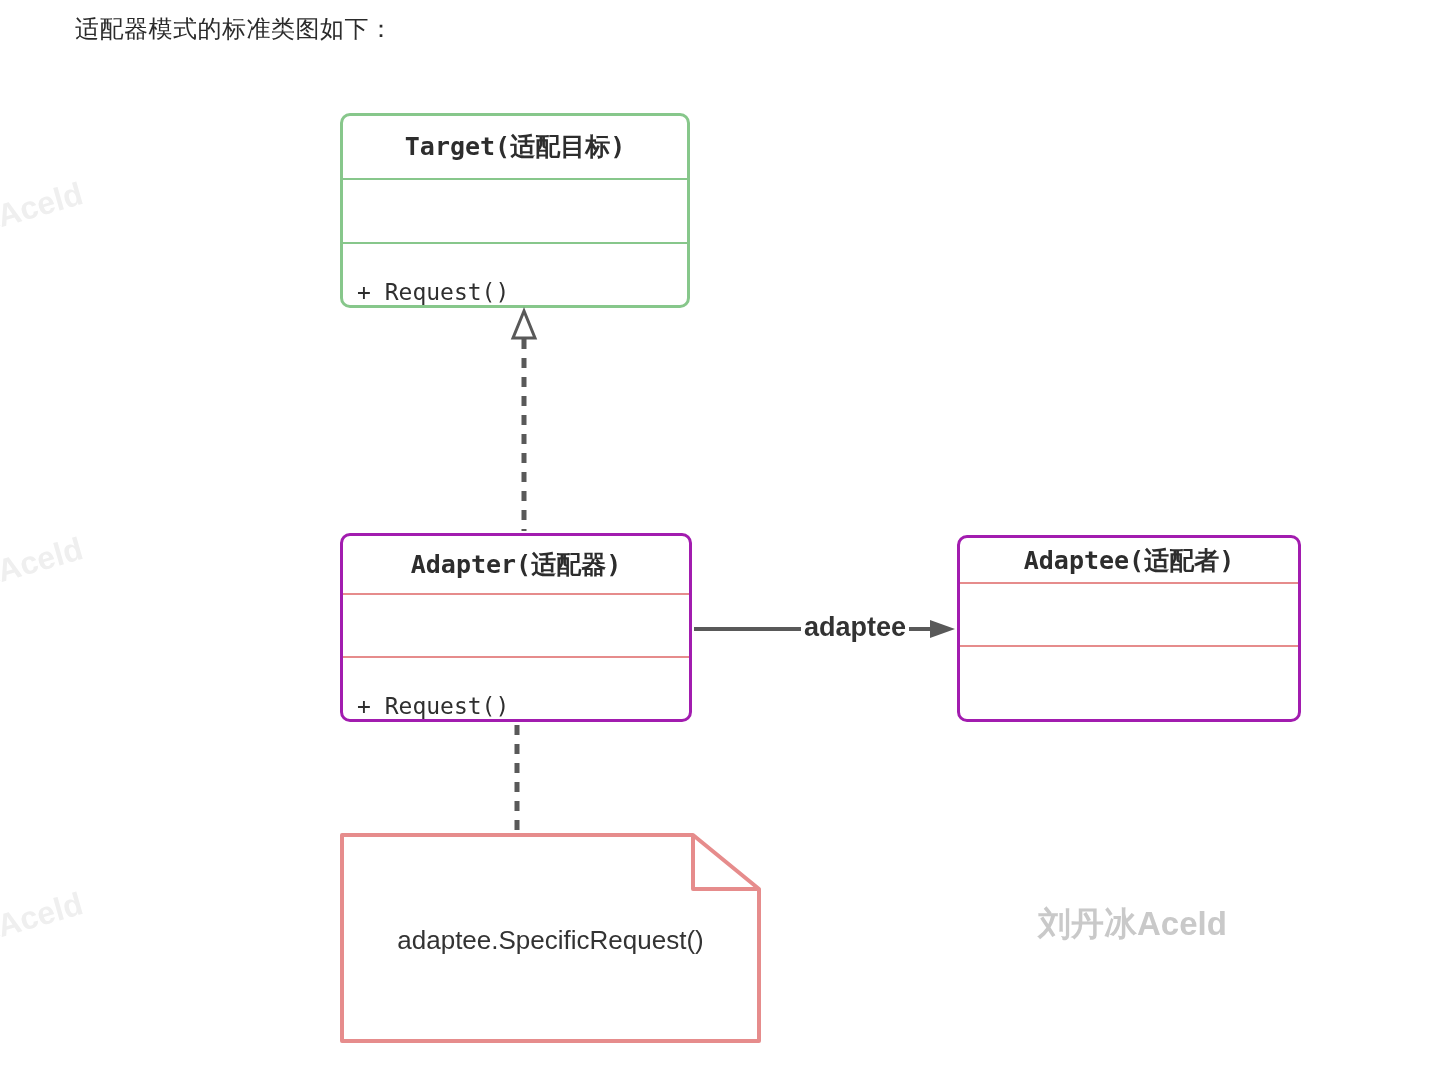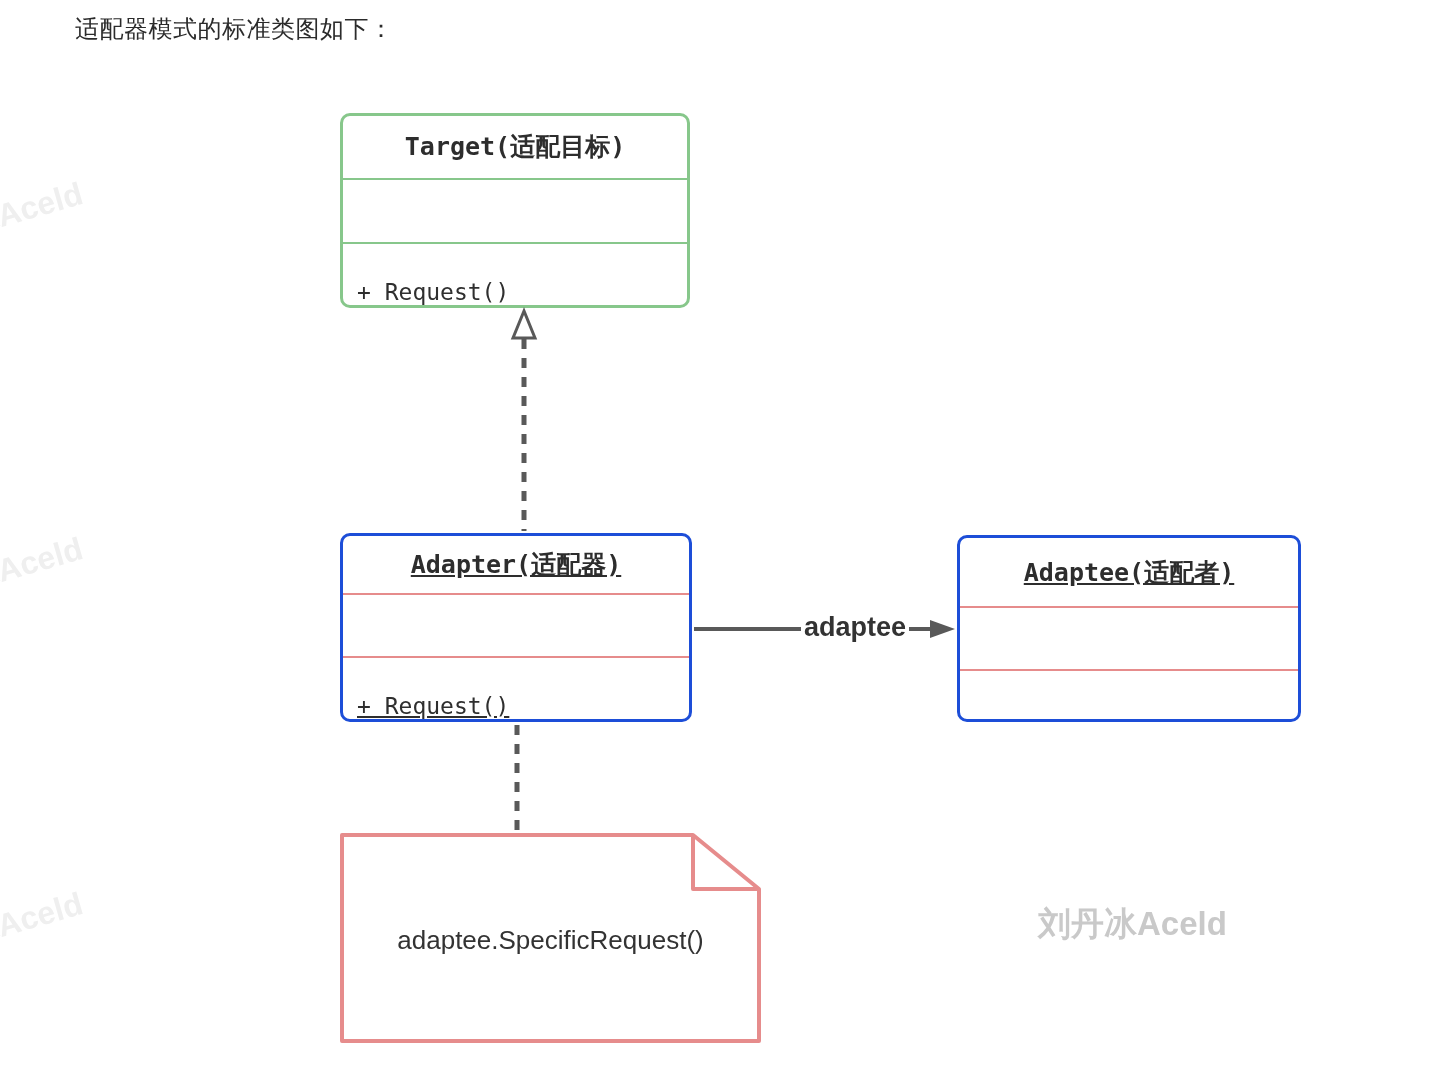--- a/index.html
+++ b/index.html
@@ -40,7 +40,7 @@
     display: flex; flex-direction: column;
   }
   .uml-class.green { border: 3px solid #87c78b; }
-  .uml-class.red   { border: 3px solid #1d4ed8; text-decoration: underline; }
+  .uml-class.red   { border: 3px solid #a21caf; }
   .uml-title {
     display: flex; align-items: center; justify-content: center;
     font-family: "DejaVu Sans Mono", "Liberation Mono", monospace;

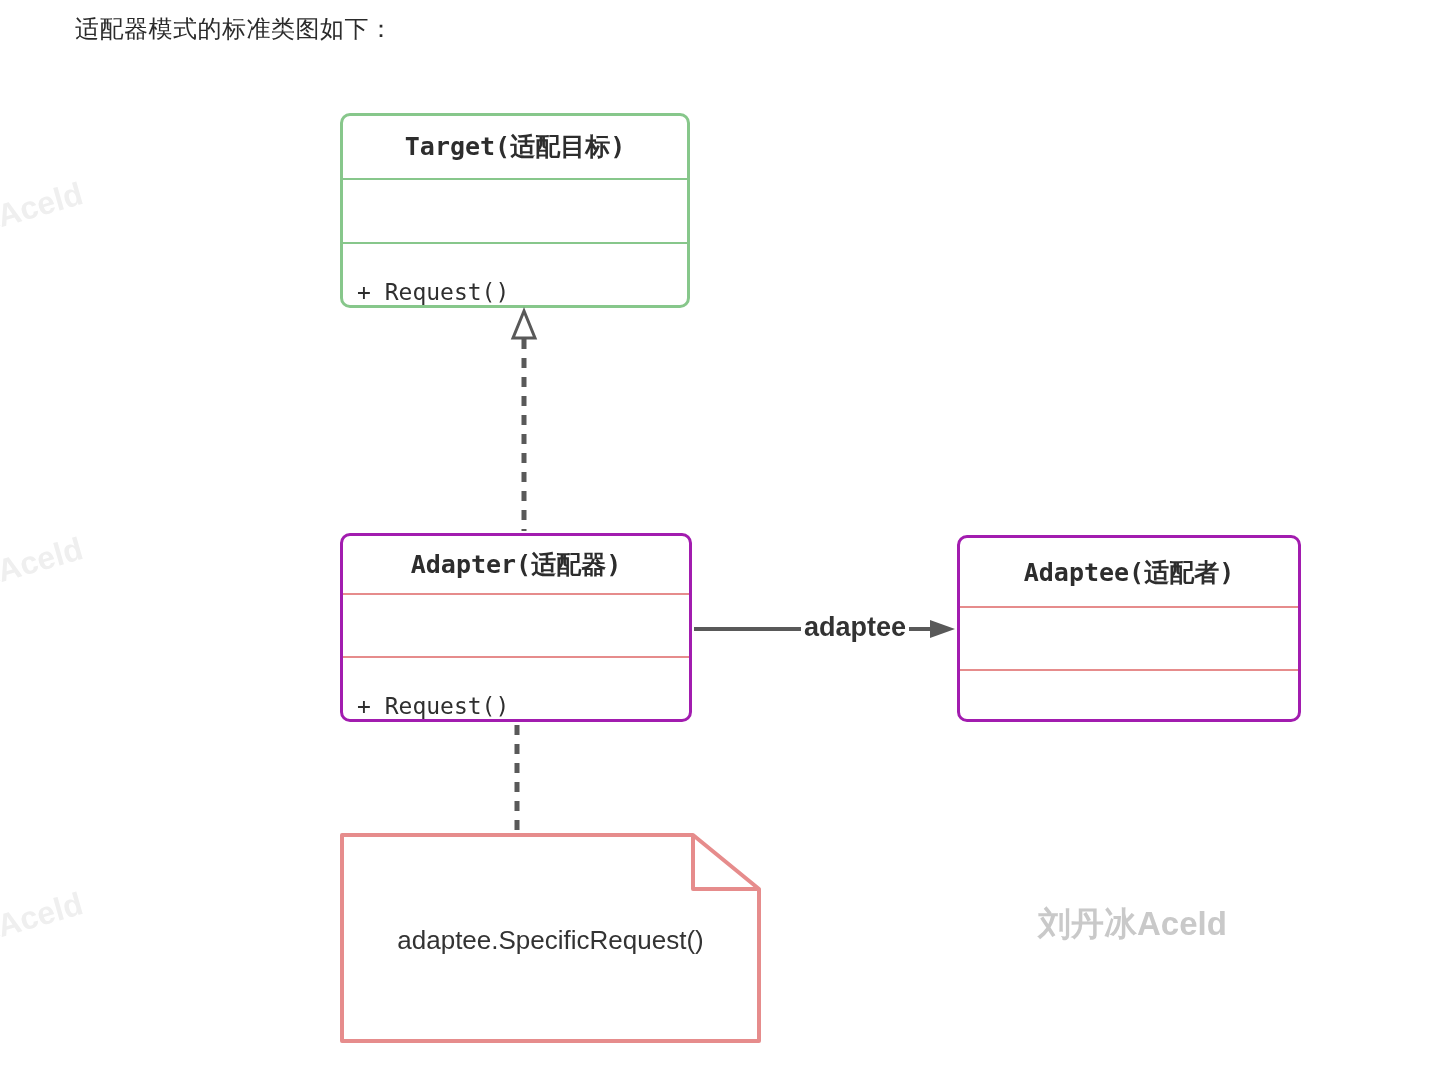--- a/index.html
+++ b/index.html
@@ -107,7 +107,7 @@
   </div>
 
   <div class="uml-class red" style="left:957px; top:535px; width:344px; height:187px;">
-    <div class="uml-title" style="height:68px">Adaptee(适配者)</div>
+    <div class="uml-title" style="height:44px">Adaptee(适配者)</div>
     <div class="uml-attrs" style="height:65px"></div>
   </div>
 

